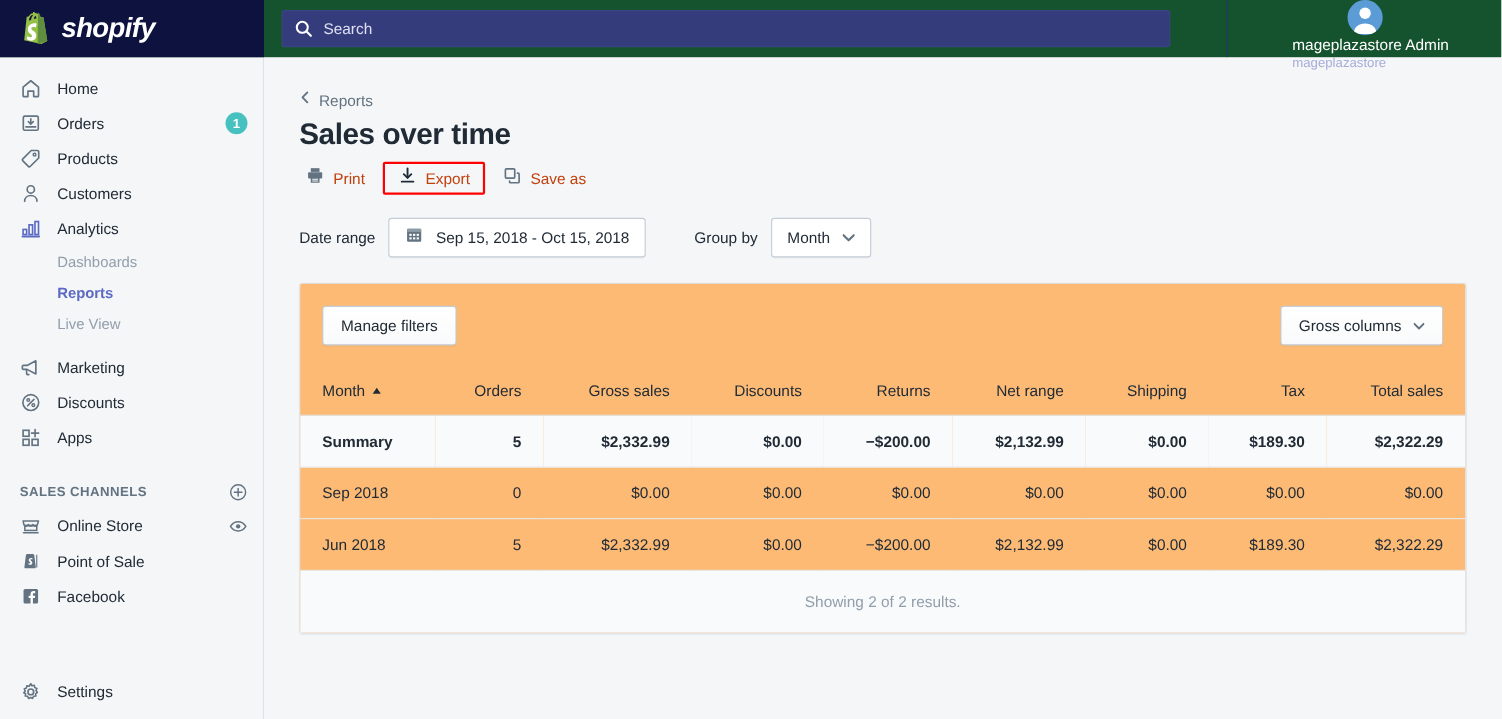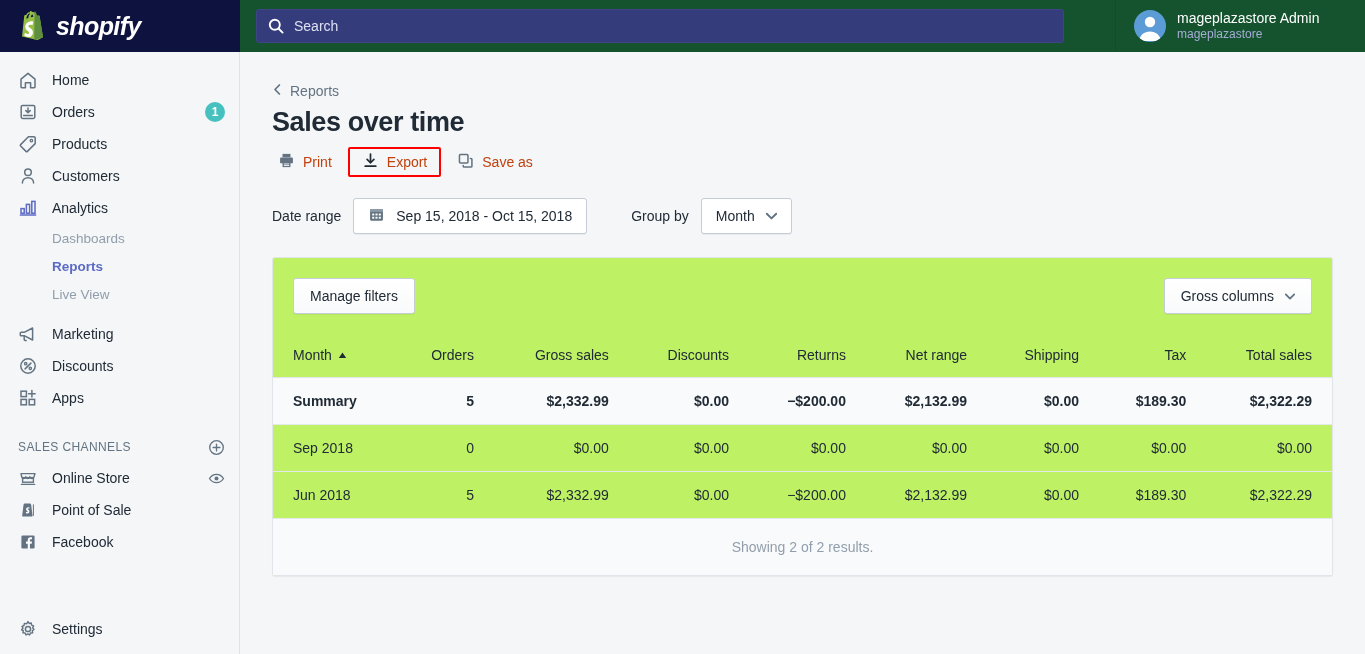--- a/index.html
+++ b/index.html
@@ -39,7 +39,7 @@
   .user-area {
     width: 250px; min-width: 250px; height: 52px;
     border-left: 1px solid #2C3270;
-    display: flex; align-items: center; padding-left: 18px; cursor: pointer;
+    display: flex; align-items: center; cursor: pointer; flex-direction: column;
   }
   .avatar {
     width: 32px; height: 32px; border-radius: 50%;

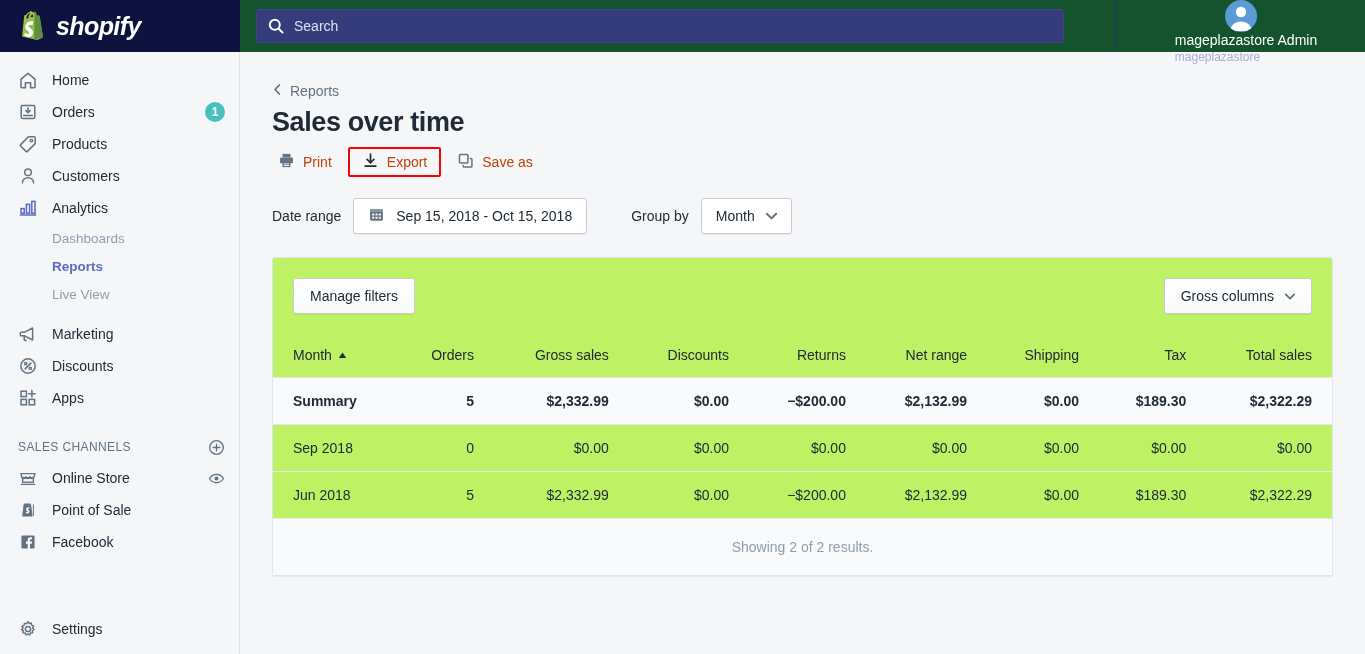--- a/index.html
+++ b/index.html
@@ -130,7 +130,7 @@
 
   
   .card {
-    background: #bef264; border: 1px solid #E1E4E8; border-radius: 3px;
+    background: #fdba74; border: 1px solid #E1E4E8; border-radius: 3px;
     box-shadow: 0 1px 1px rgba(22,29,37,0.06);
   }
   .card-top {

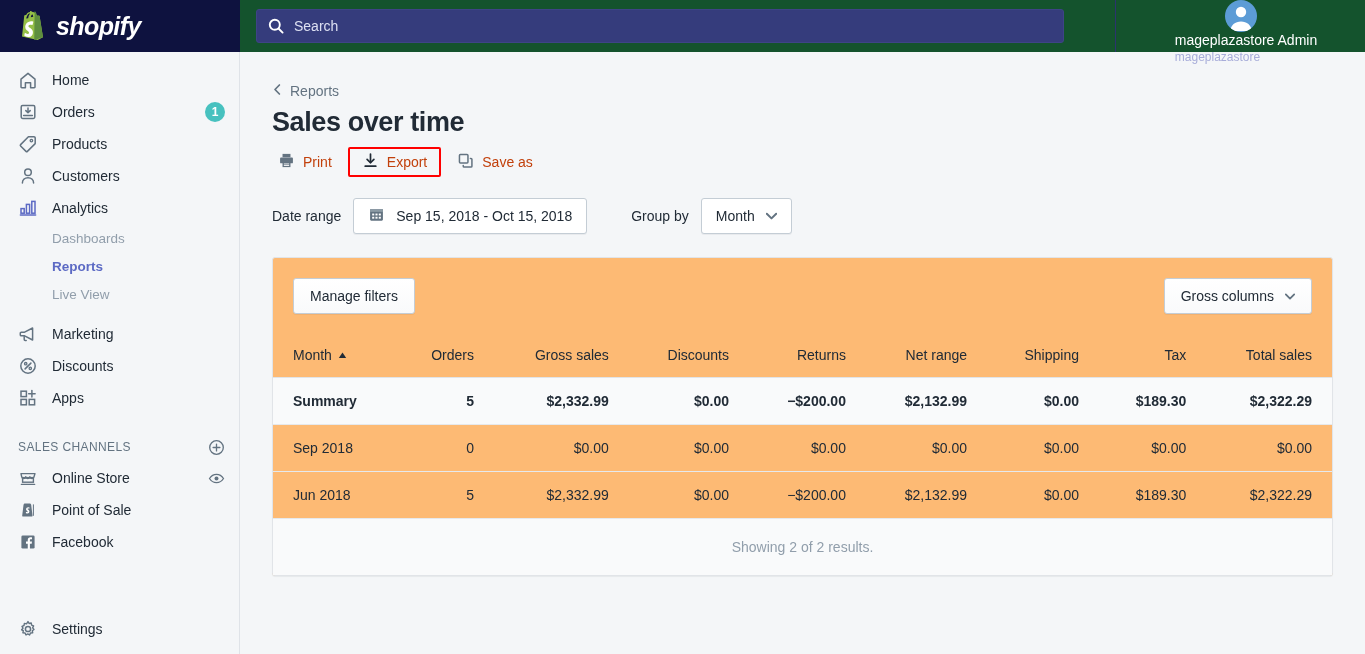--- a/index.html
+++ b/index.html
@@ -84,7 +84,7 @@
     padding: 0 14px 0 18px; margin-top: 18px;
   }
   .section-title {
-    font-size: 12px; color: #637381; font-weight: normal;
+    font-size: 12px; color: #637381; font-weight: bold;
     letter-spacing: 0.4px; flex: 1;
   }
   .section-action { cursor: pointer; display: flex; align-items: center; }

